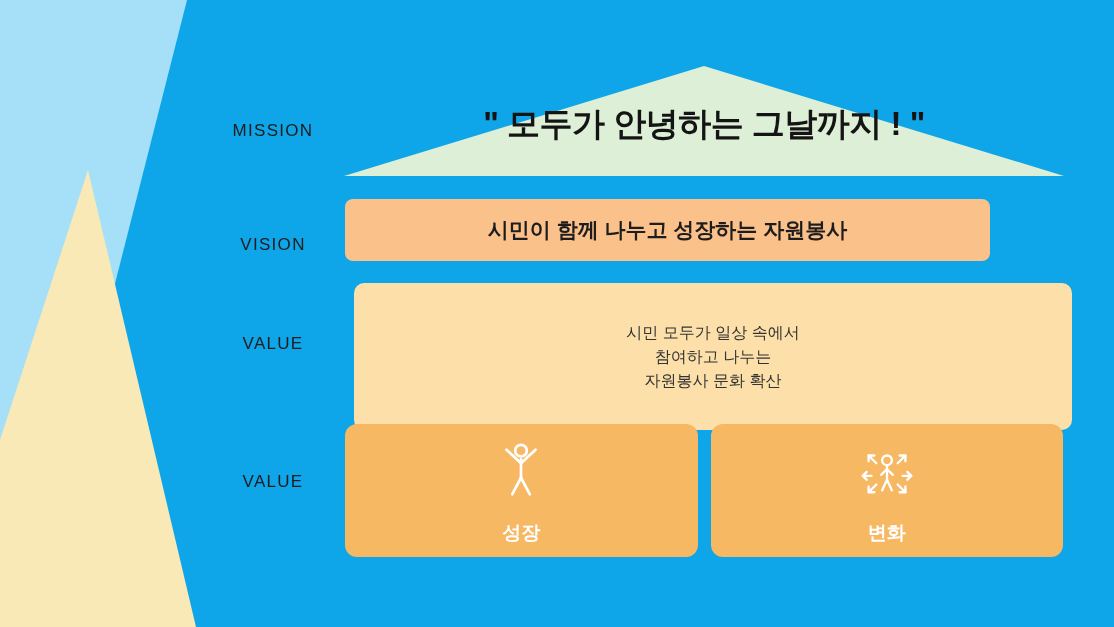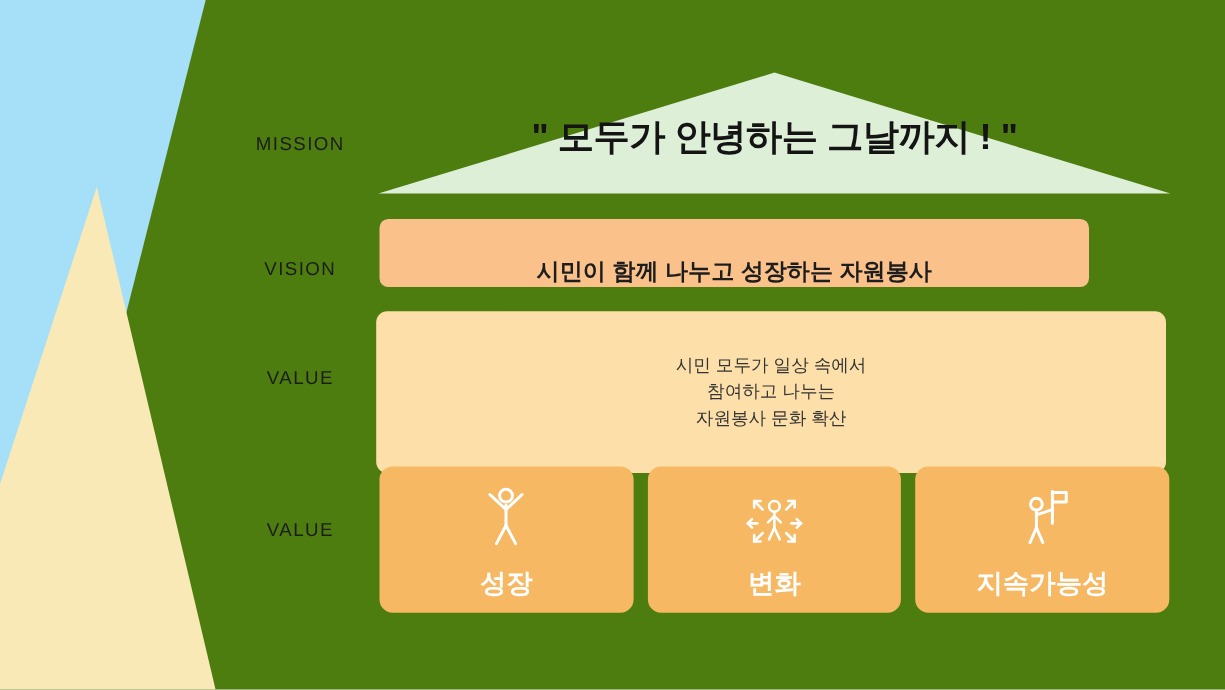--- a/index.html
+++ b/index.html
@@ -10,7 +10,7 @@
     position: relative;
     width: 1114px;
     height: 627px;
-    background: #4d7c0f;
+    background: #0ea5e9;
     overflow: hidden;
   }
 

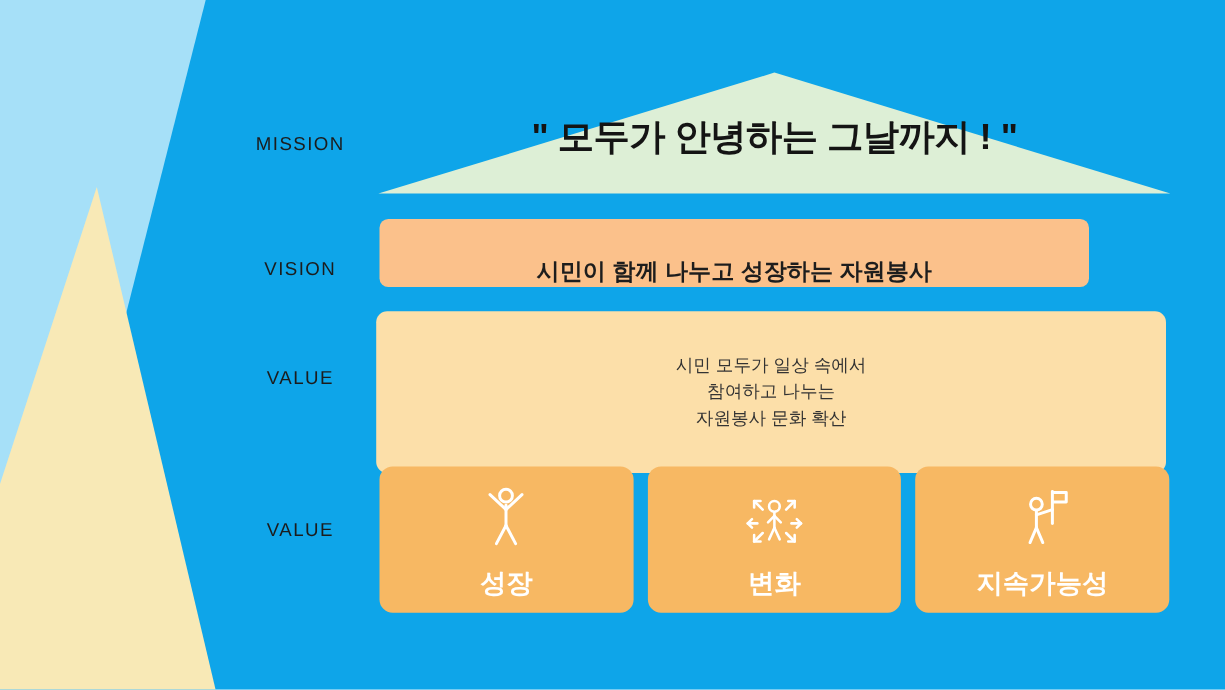--- a/index.html
+++ b/index.html
@@ -52,7 +52,7 @@
     background: #fbc18b;
     border-radius: 8px;
     display: flex;
-    align-items: flex-end;
+    align-items: center;
     justify-content: center;
   }
   .vision-text {

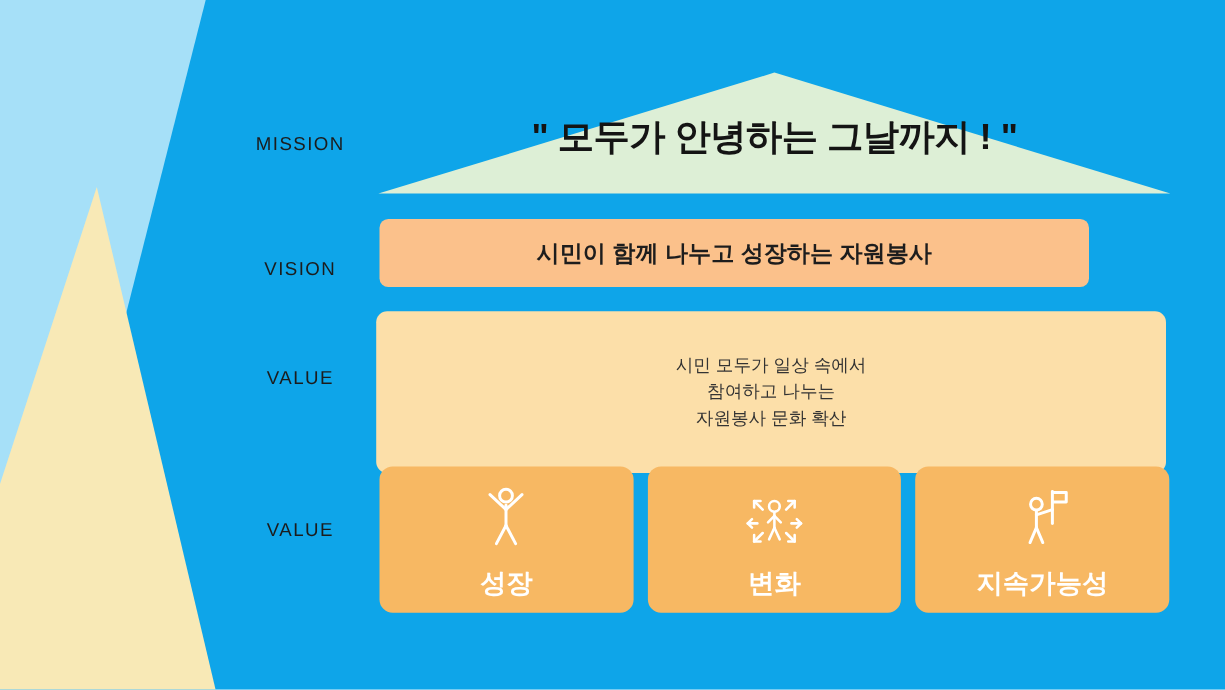--- a/index.html
+++ b/index.html
@@ -63,7 +63,7 @@
 
   .goals {
     position: absolute;
-    left: 342px;
+    left: 354px;
     top: 283px;
     width: 718px;
     height: 147px;

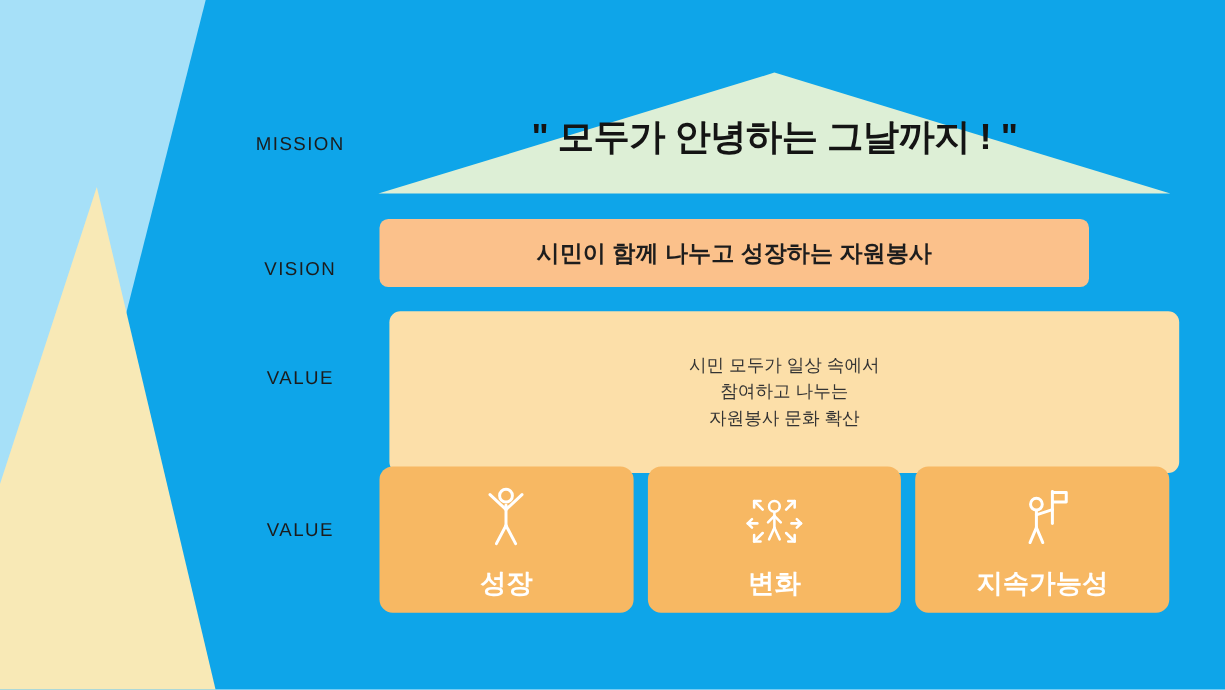--- a/index.html
+++ b/index.html
@@ -109,7 +109,7 @@
   }
   .value-icon { width: 62px; height: 62px; flex: 0 0 auto; }
   .value-label {
-    font-size: 24px;
+    font-size: 19px;
     font-weight: 700;
     color: #ffffff;
     white-space: nowrap;

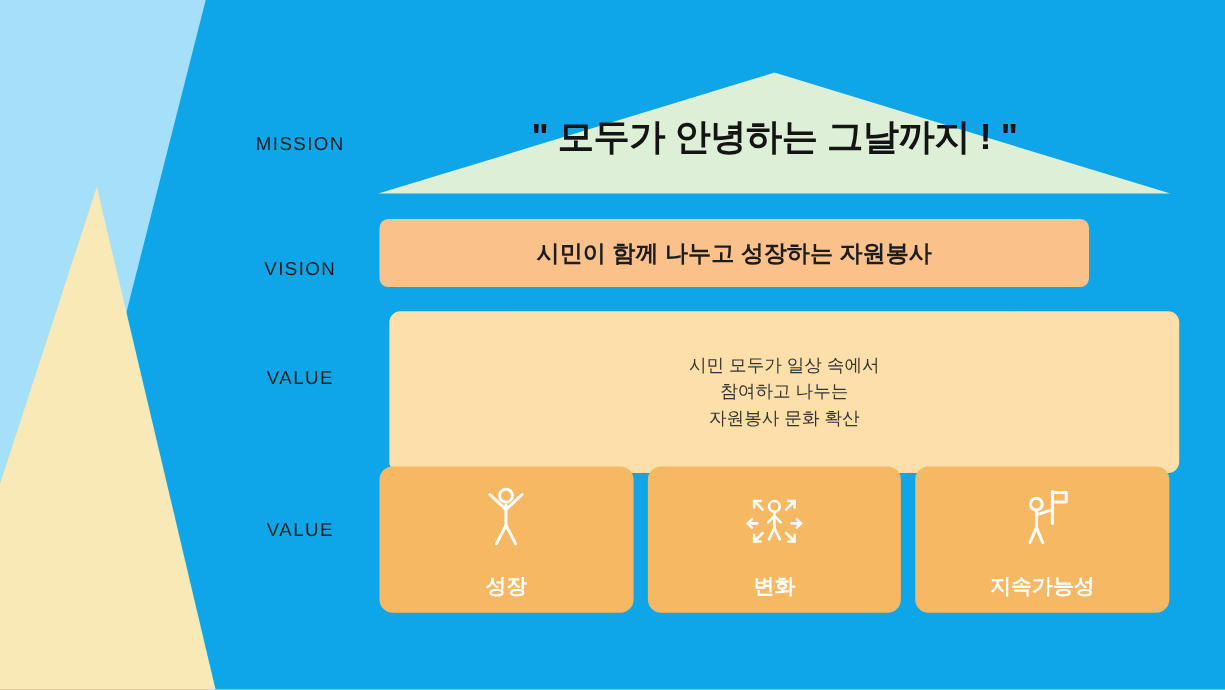--- a/index.html
+++ b/index.html
@@ -185,18 +185,6 @@
       <div class="value-label">변화</div>
     </div>
 
-    <div class="value-card">
-      <svg class="value-icon" viewBox="0 0 64 64" fill="none" stroke="#ffffff" stroke-width="2.8" stroke-linecap="round" stroke-linejoin="round">
-        <path d="M41 8 V 38"></path>
-        <path d="M41 9 H 54 V 18 H 41"></path>
-        <circle cx="26" cy="20" r="5.5"></circle>
-        <path d="M26 26 V 42"></path>
-        <path d="M26 30 L 41 25"></path>
-        <path d="M26 42 L 20 56"></path>
-        <path d="M26 42 L 32 56"></path>
-      </svg>
-      <div class="value-label">지속가능성</div>
-    </div>
 
   </div>
 </div>

